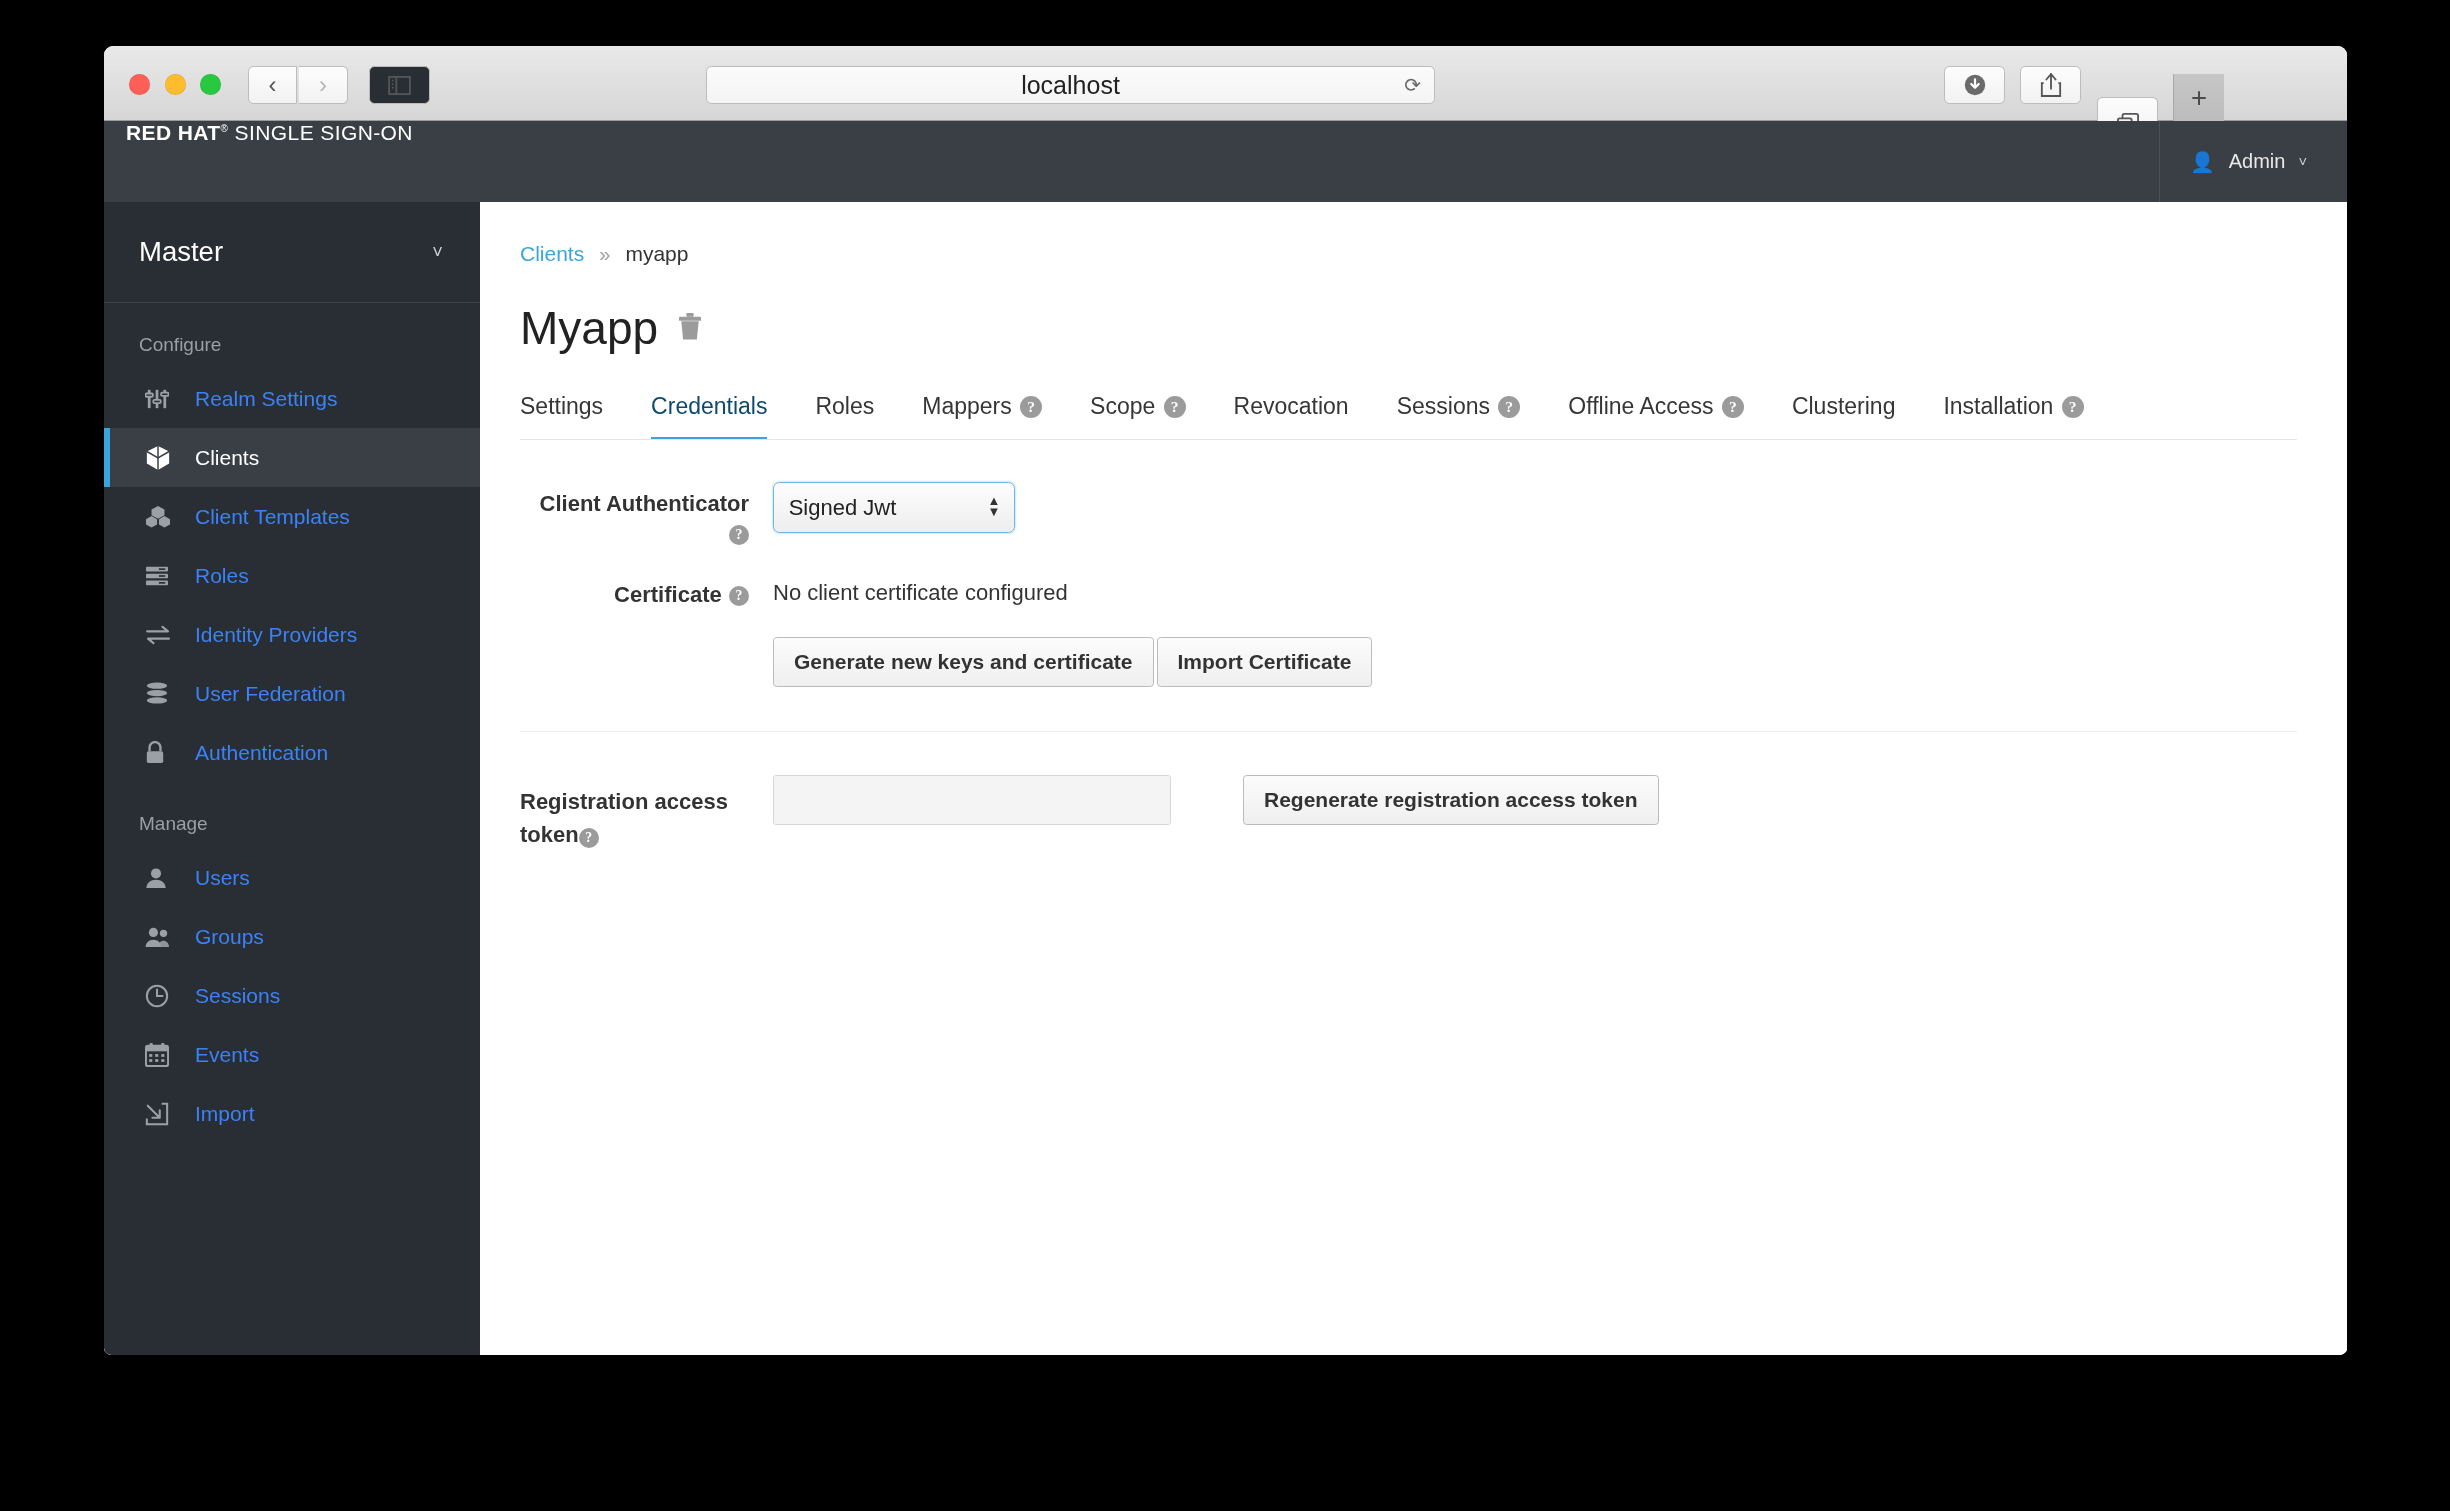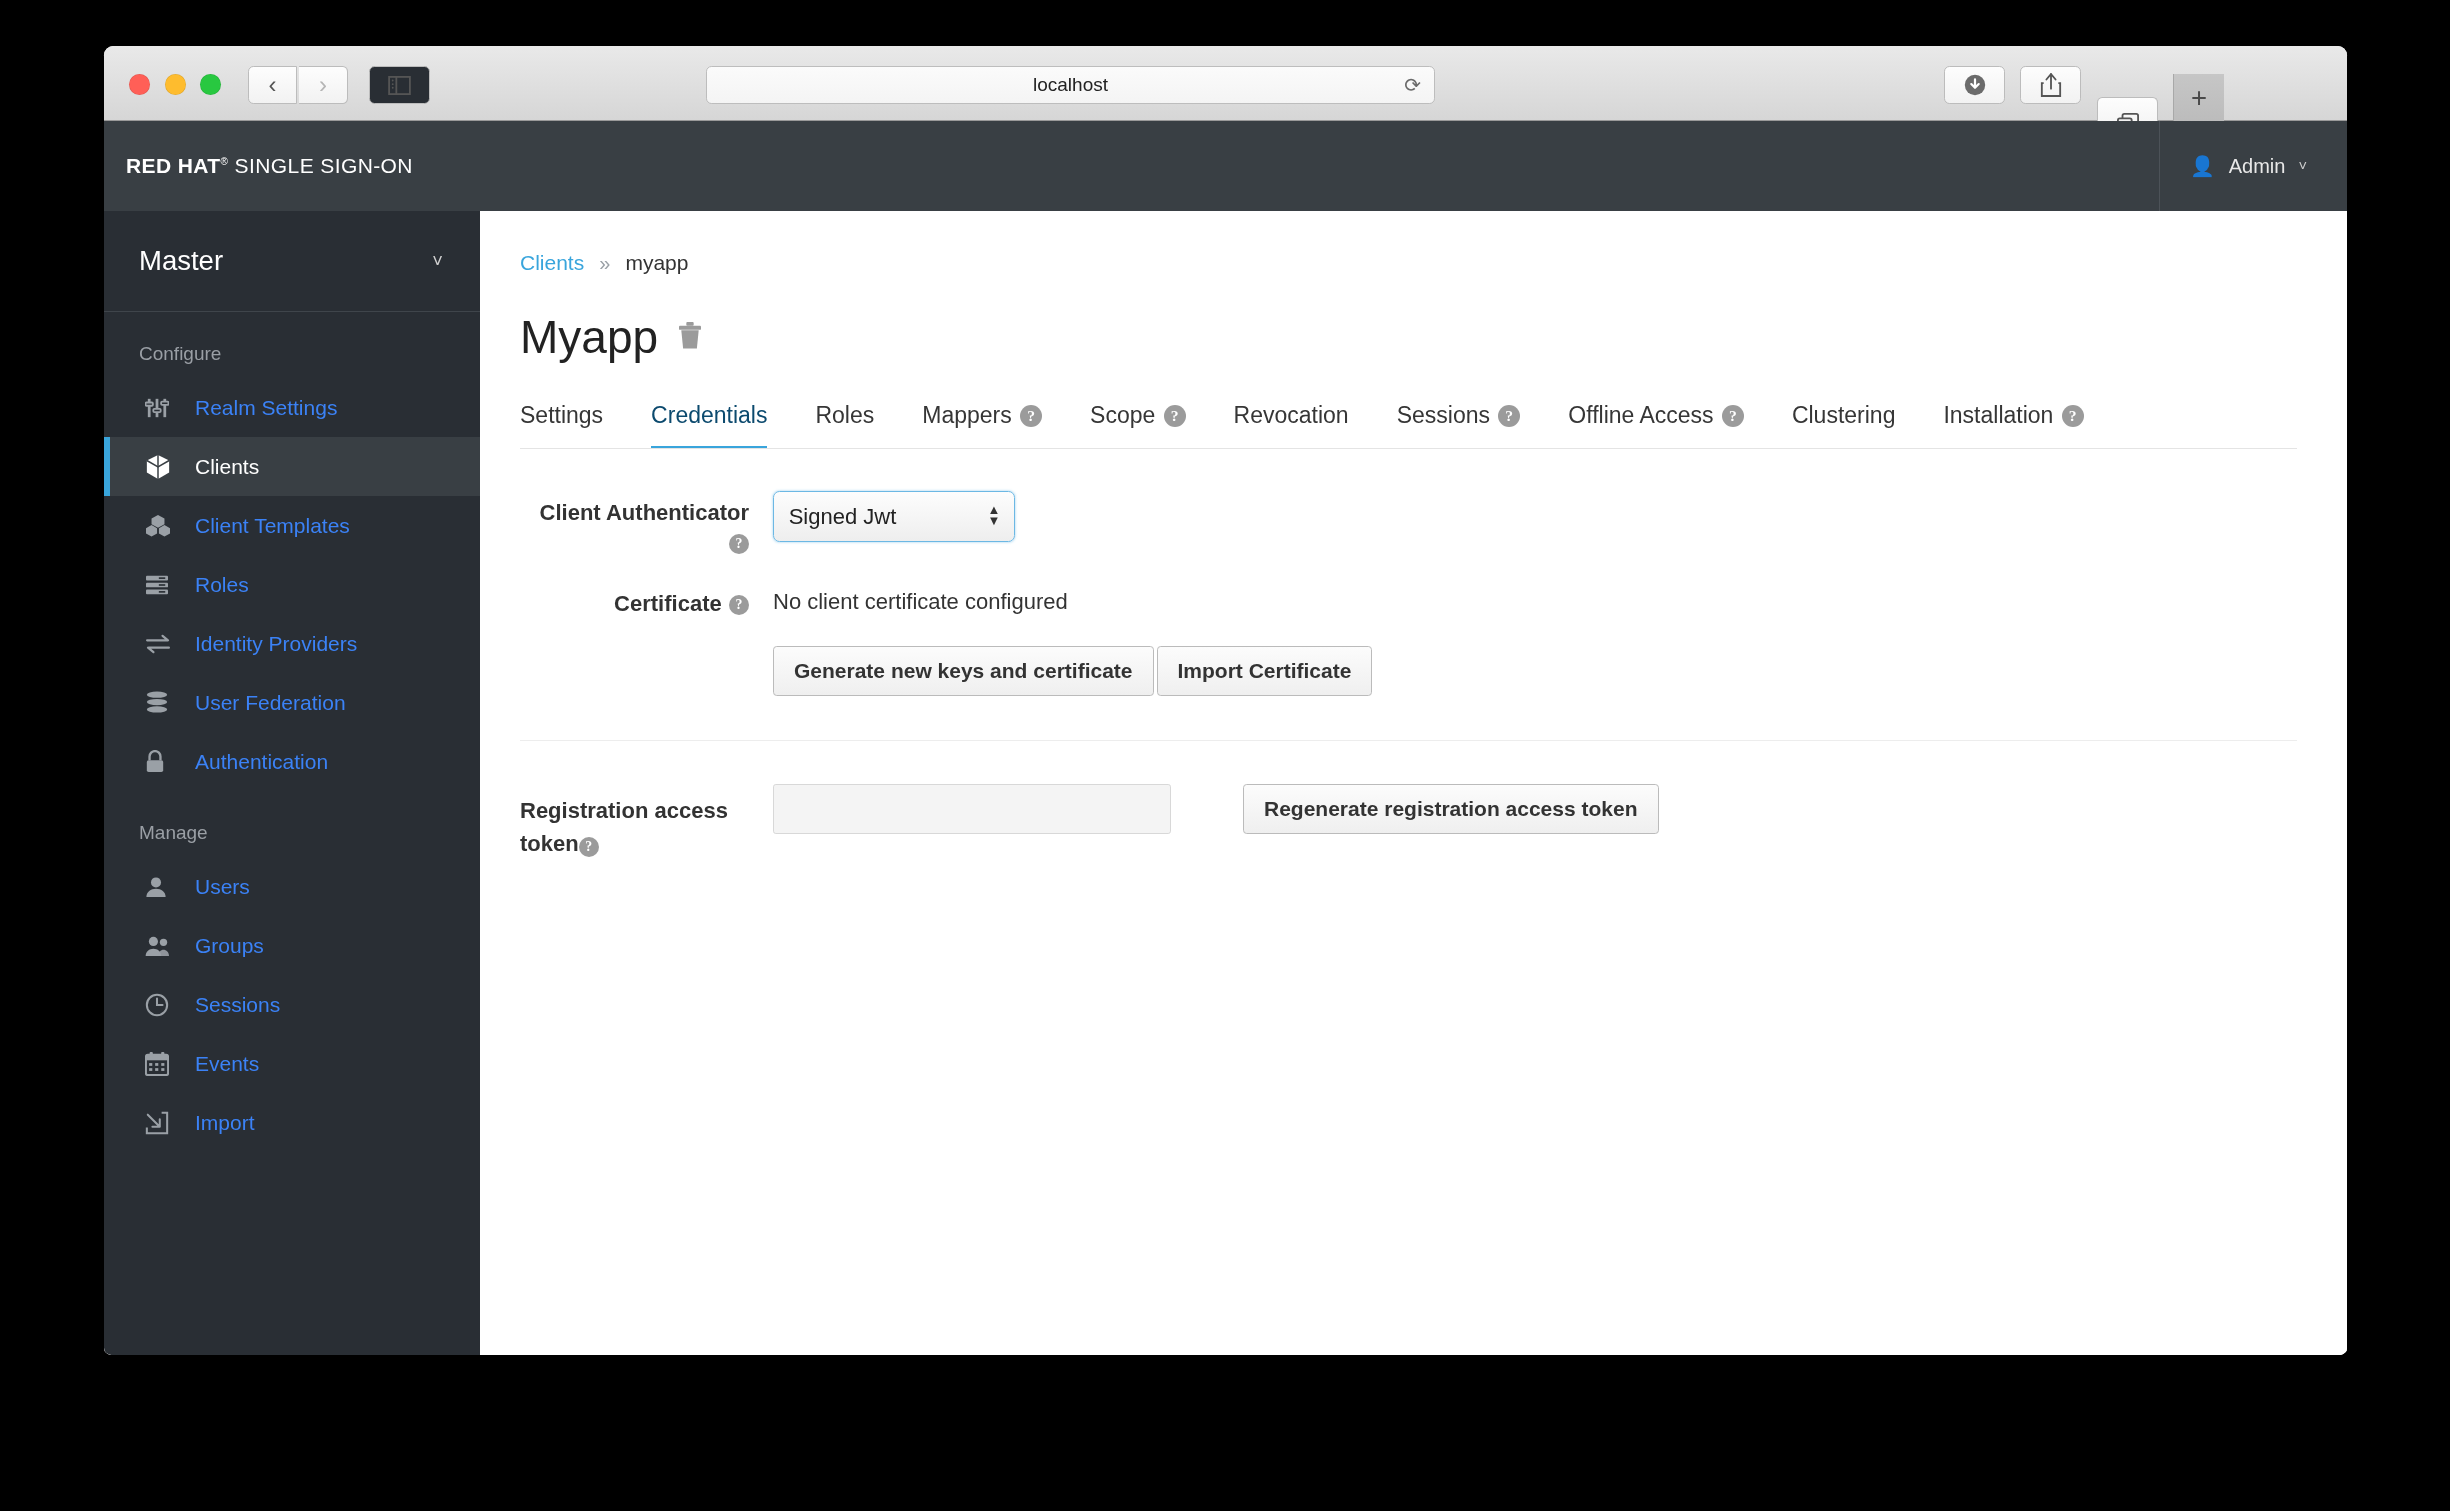--- a/index.html
+++ b/index.html
@@ -62,7 +62,7 @@
     border-radius: 5.5px;
     display: flex; align-items: center; justify-content: center;
   }
-  .url-text { font-size: 19px; color: #222; }
+  .url-text { font-size: 25px; color: #222; }
   .reload {
     position: absolute; right: 13px; top: 50%; transform: translateY(-50%);
     font-size: 20px; color: #6a6a6a;

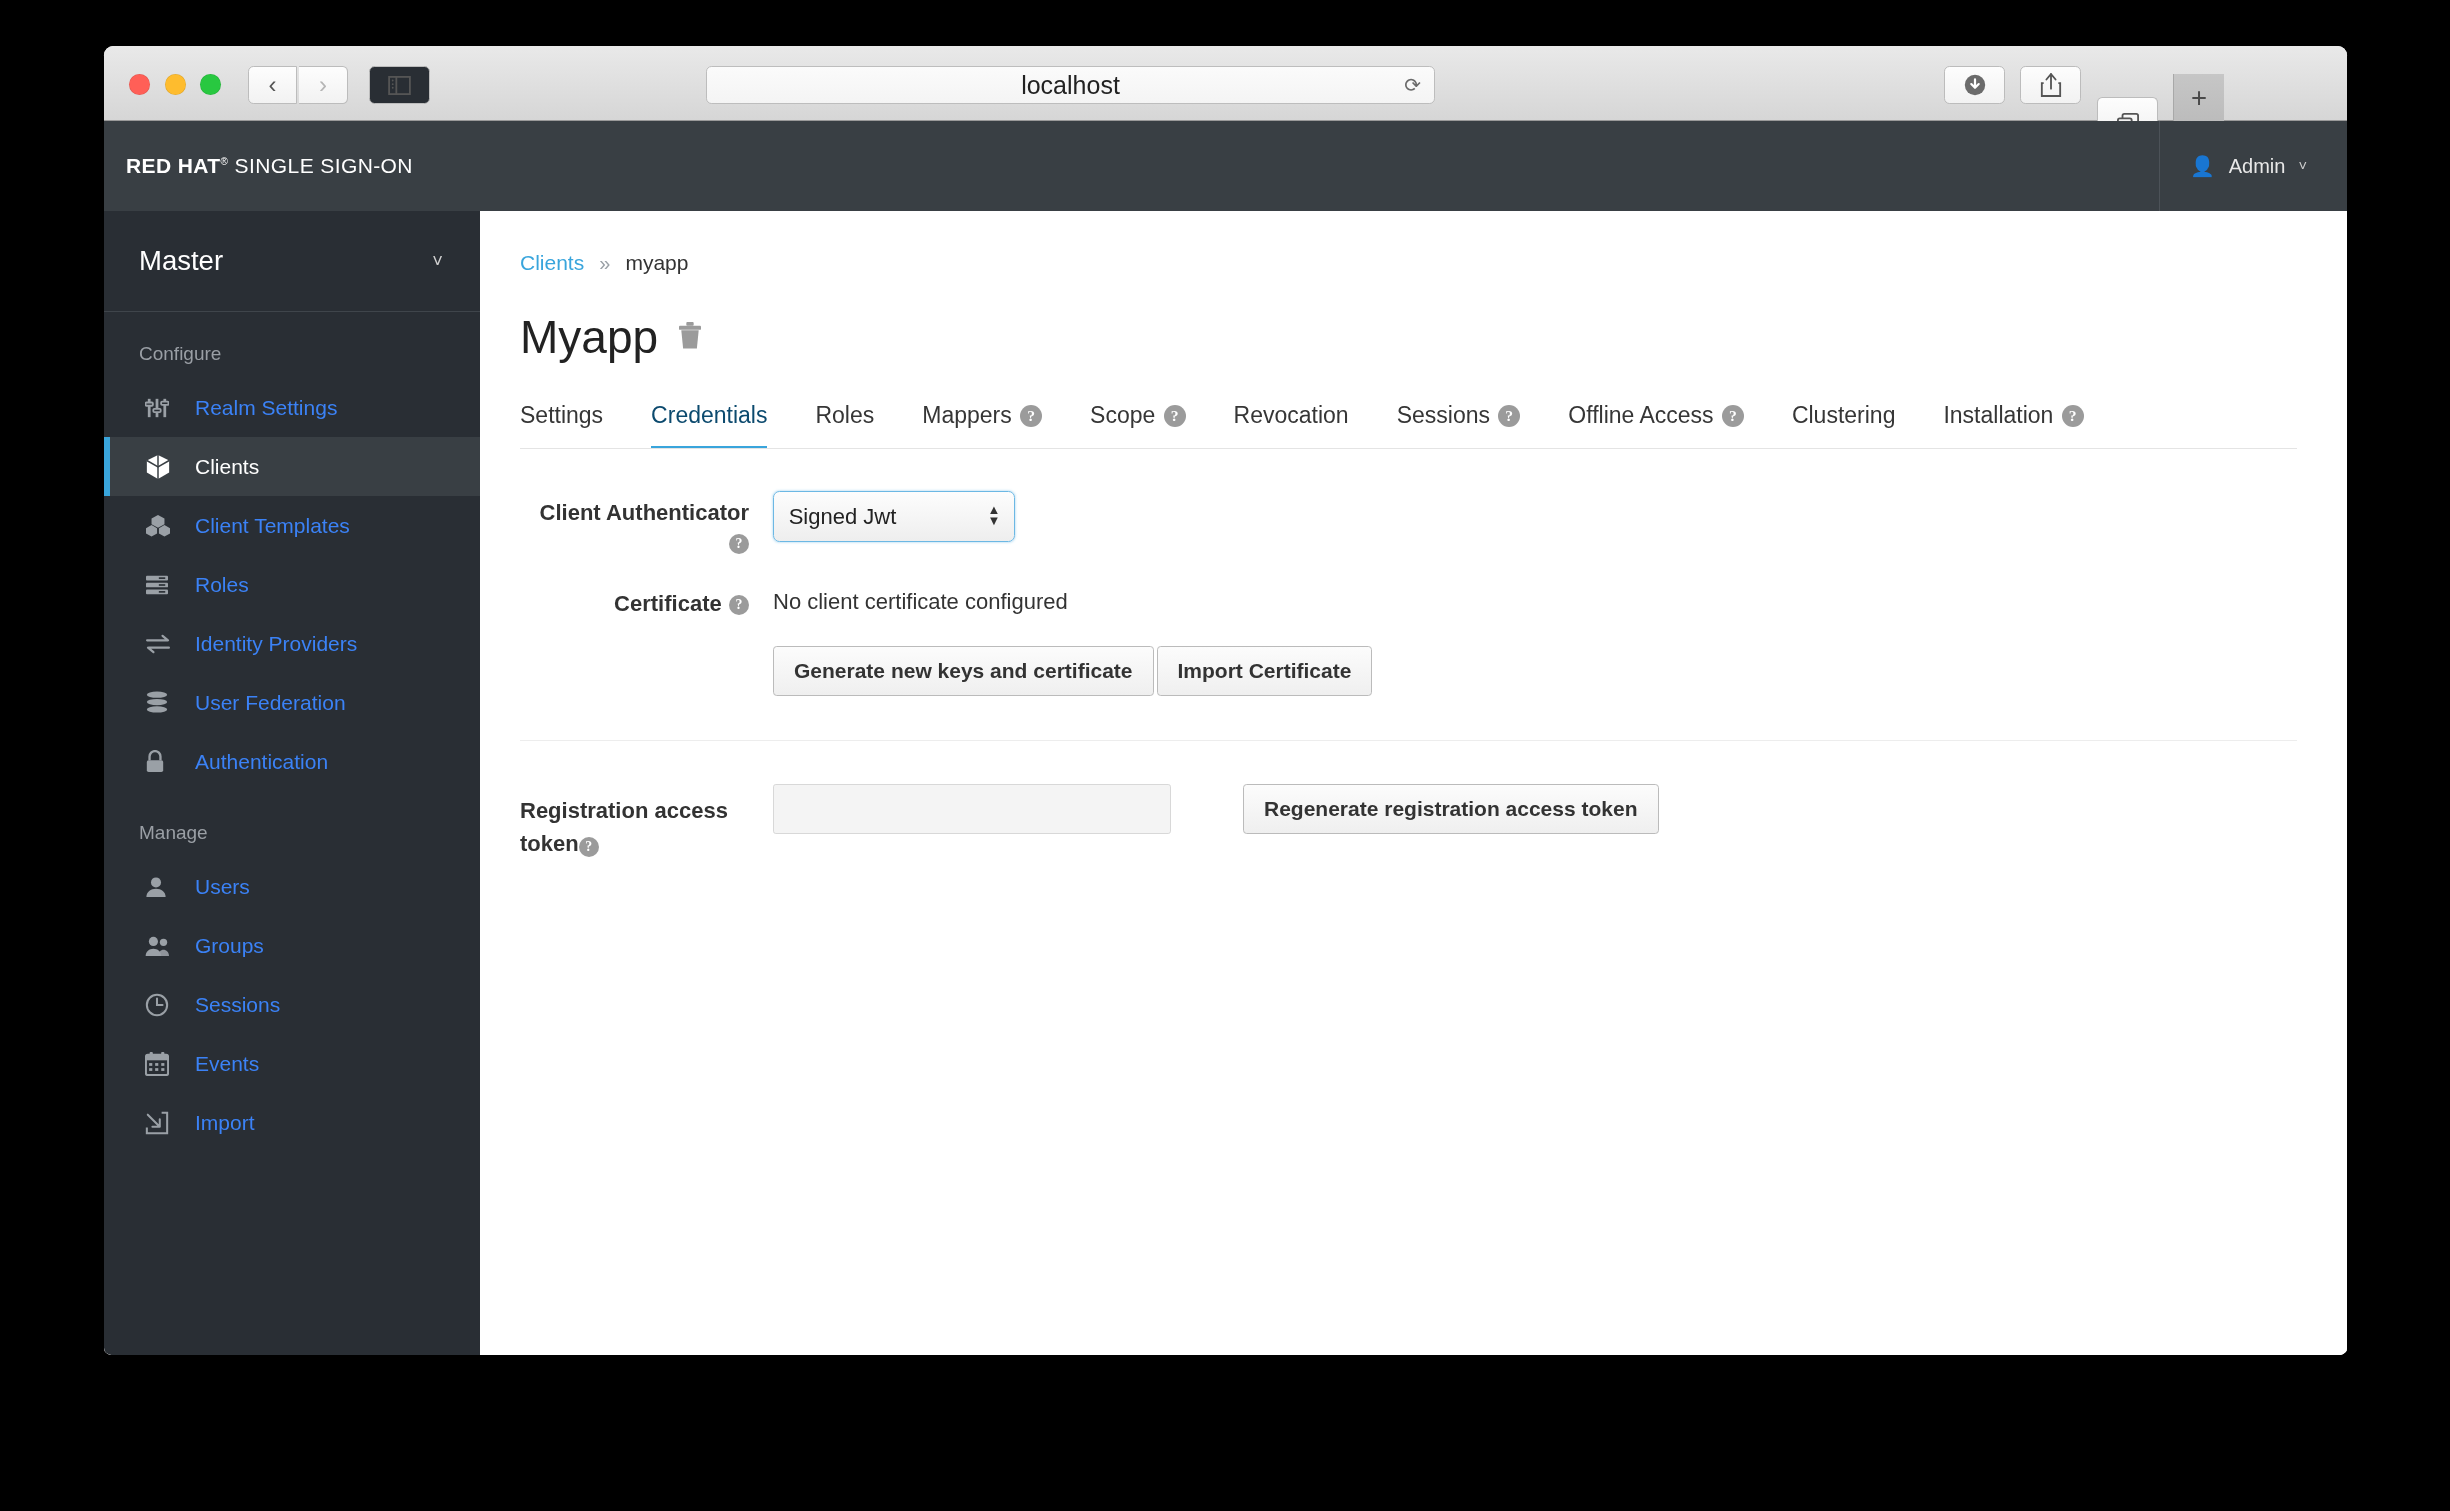--- a/index.html
+++ b/index.html
@@ -81,8 +81,8 @@
   .app { position: relative; height: 1234px; background: #fff; }
 
   .masthead {
-    height: 90px; background: #393f44;
-    display: flex; align-items: center; justify-content: space-between;
+    height: 81px; background: #393f44;
+    display: flex; justify-content: space-between;
   }
   .brand {
     margin-left: 22px;

